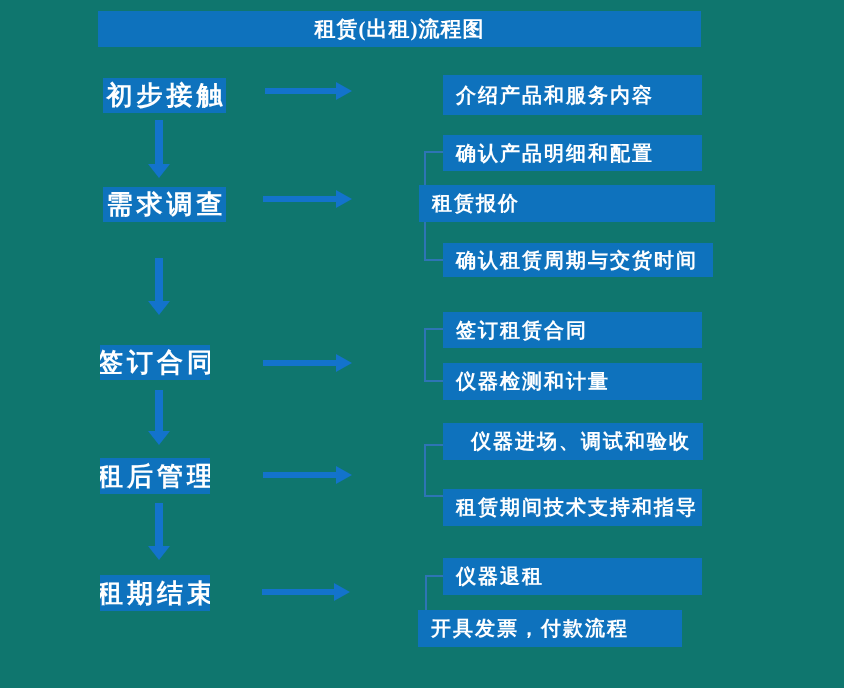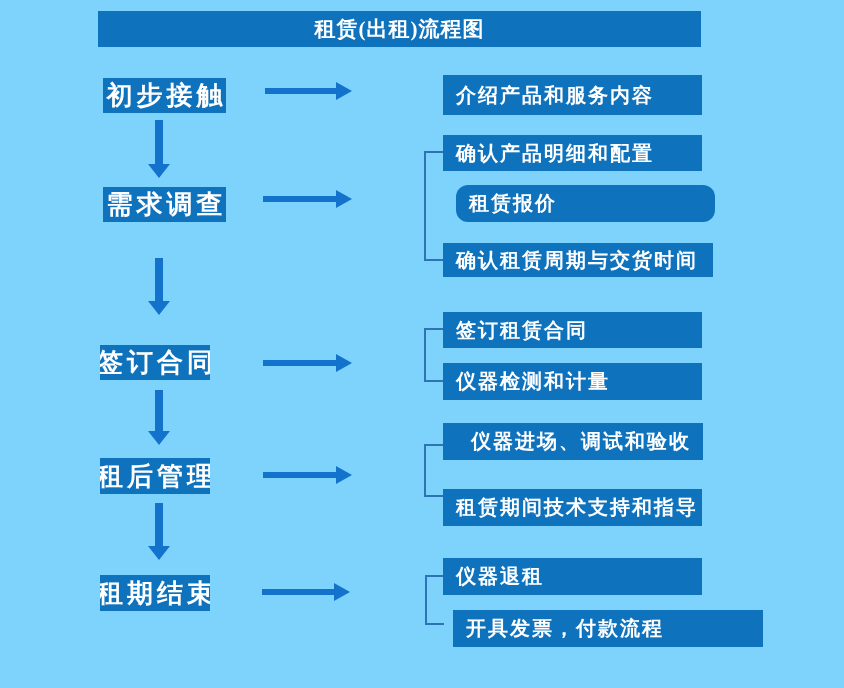--- a/index.html
+++ b/index.html
@@ -11,7 +11,7 @@
   *{margin:0;padding:0;box-sizing:border-box;}
   html,body{width:844px;height:688px;background:#FFFFFF;overflow:hidden;}
   body{font-family:"Liberation Serif","DejaVu Serif",serif;}
-  .canvas{position:relative;width:844px;height:688px;background:#7dd3fc;}
+  .canvas{position:relative;width:844px;height:688px;background:#0f766e;}
 
   .bluebox{
     position:absolute;

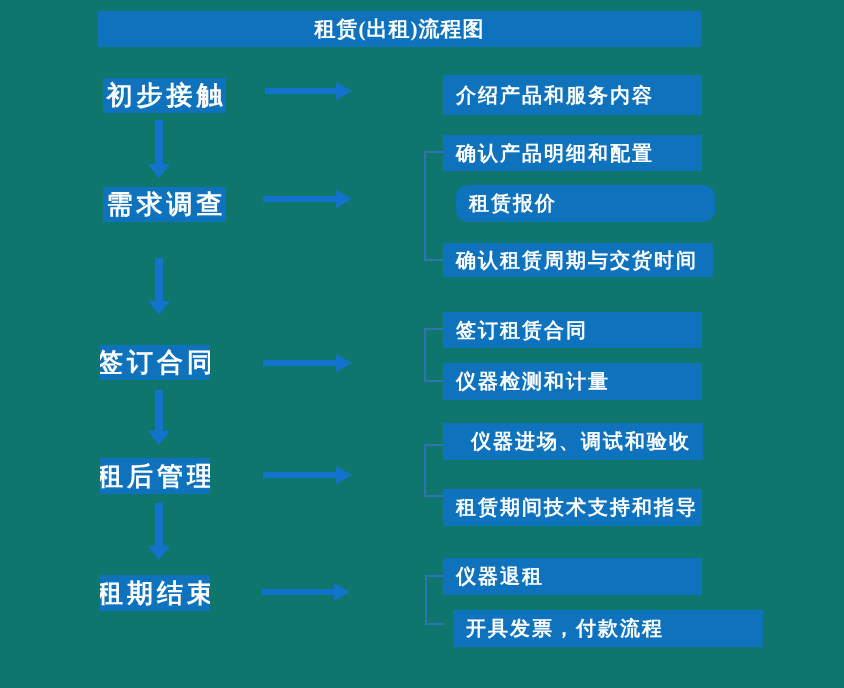--- a/index.html
+++ b/index.html
@@ -126,7 +126,7 @@
   <div class="bluebox detail" style="left:443px;top:75px;width:259px;height:40px;">介绍产品和服务内容</div>
 
   <div class="bluebox detail" style="left:443px;top:135px;width:259px;height:36px;">确认产品明细和配置</div>
-  <div class="bluebox detail" style="left:456px;top:185px;width:259px;height:37px;border-radius:12px;">租赁报价</div>
+  <div class="bluebox detail" style="left:419px;top:185px;width:296px;height:37px;">租赁报价</div>
   <div class="bluebox detail" style="left:443px;top:243px;width:270px;height:34px;">确认租赁周期与交货时间</div>
 
   <div class="bluebox detail" style="left:443px;top:312px;width:259px;height:36px;">签订租赁合同</div>

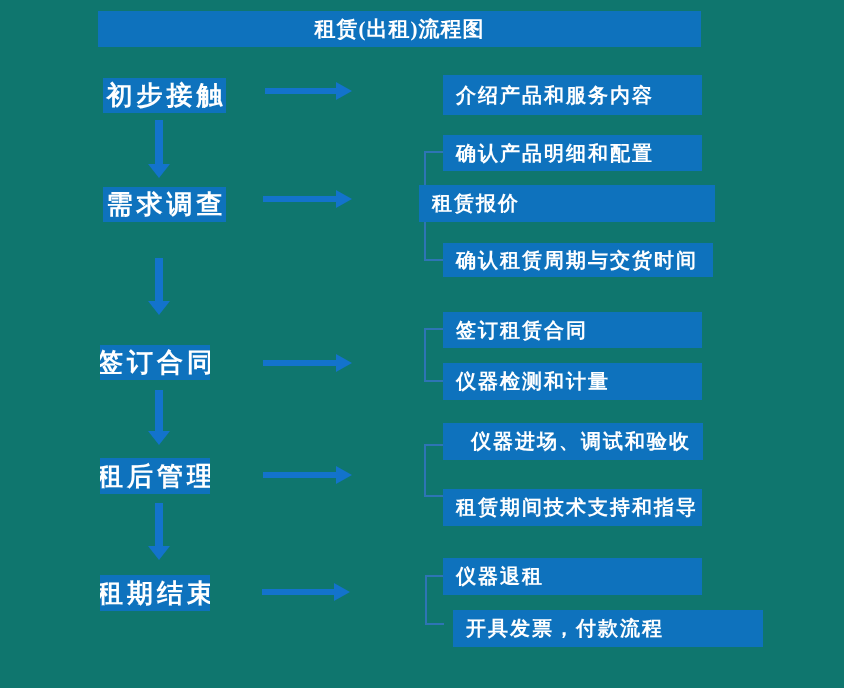--- a/index.html
+++ b/index.html
@@ -136,7 +136,7 @@
   <div class="bluebox detail" style="left:443px;top:489px;width:259px;height:37px;">租赁期间技术支持和指导</div>
 
   <div class="bluebox detail" style="left:443px;top:558px;width:259px;height:37px;">仪器退租</div>
-  <div class="bluebox detail" style="left:453px;top:610px;width:310px;height:37px;">开具发票，付款流程</div>
+  <div class="bluebox detail" style="left:418px;top:610px;width:264px;height:37px;">开具发票，付款流程</div>
 
 </div>
 

